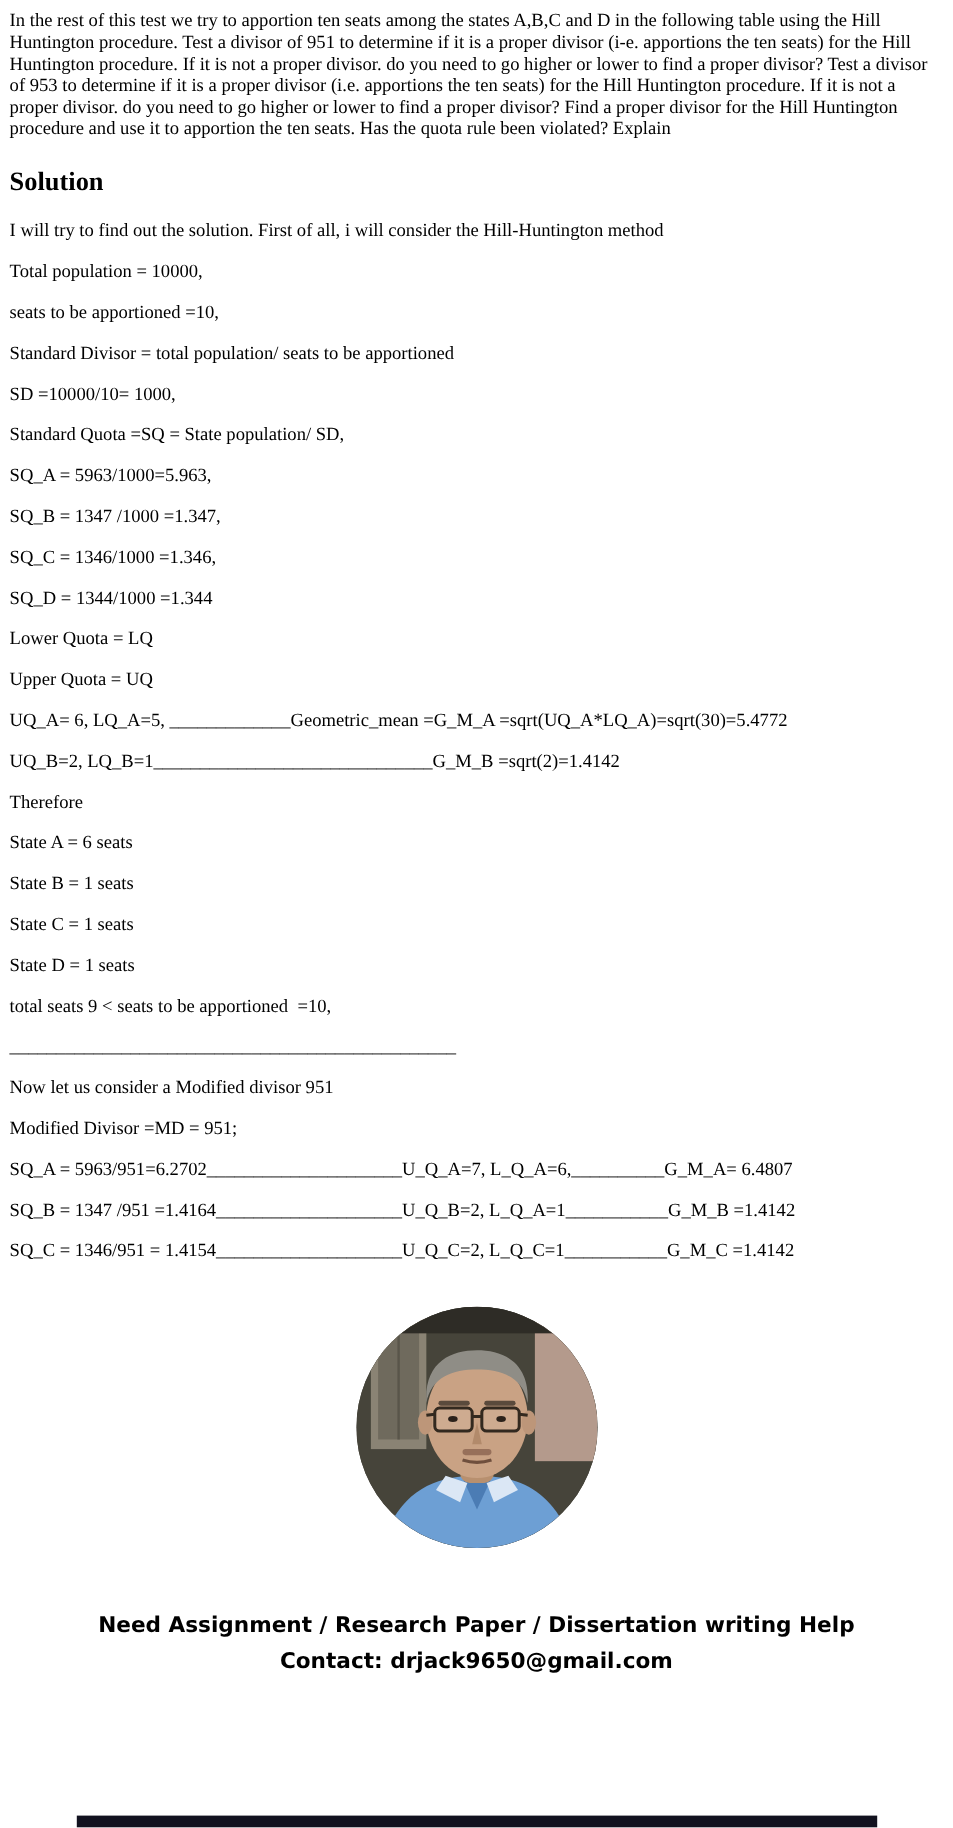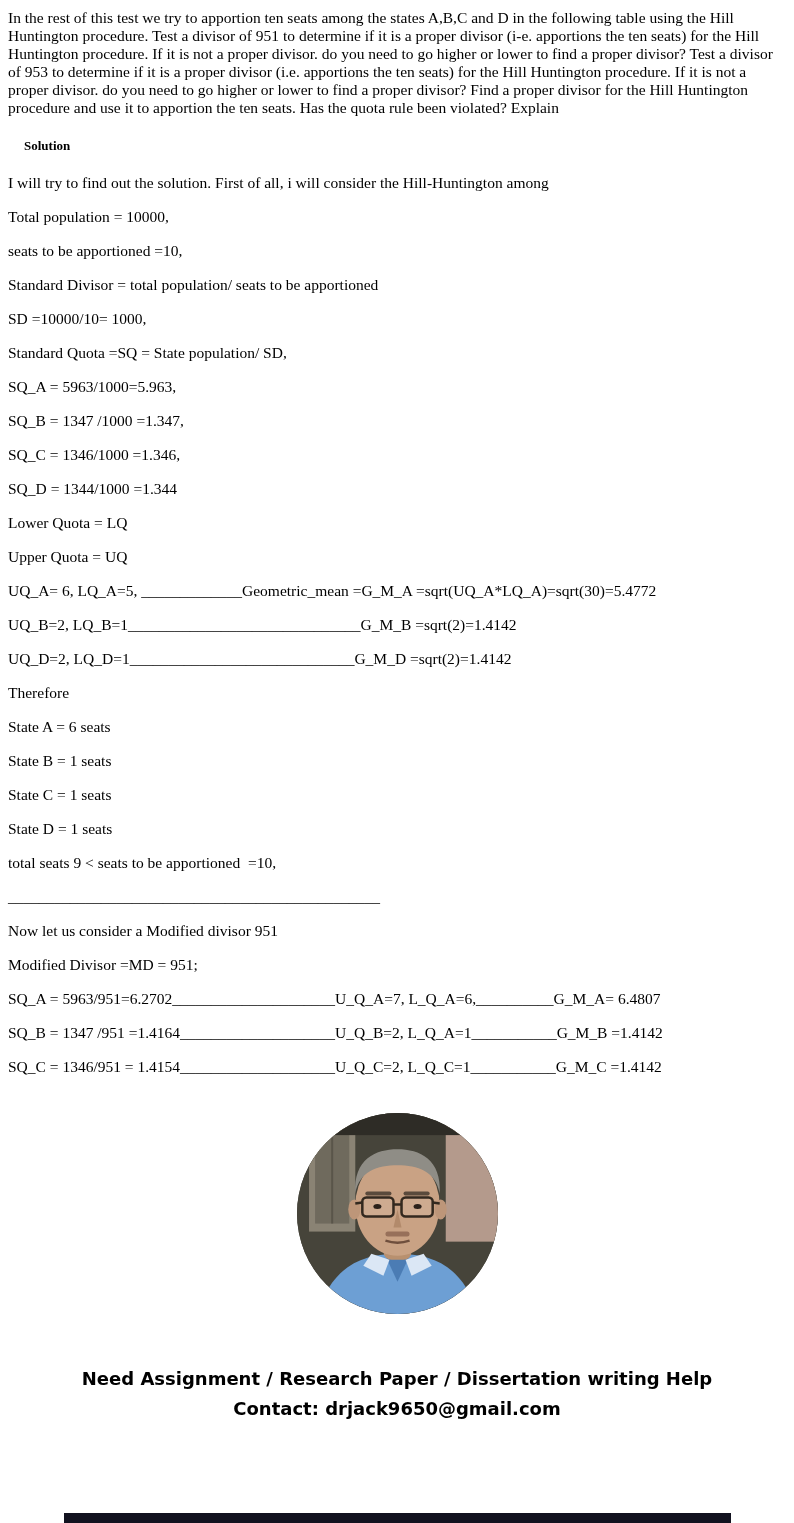--- a/index.html
+++ b/index.html
@@ -19,9 +19,9 @@
     margin: 0 0 21px 0;
   }
   .solution-heading {
-    font-size: 13px;
+    font-size: 22px;
     font-weight: 700;
-    margin: 0 0 20px 16px;
+    margin: 0 0 20px 0;
   }
   .line {
     font-size: 15.5px;

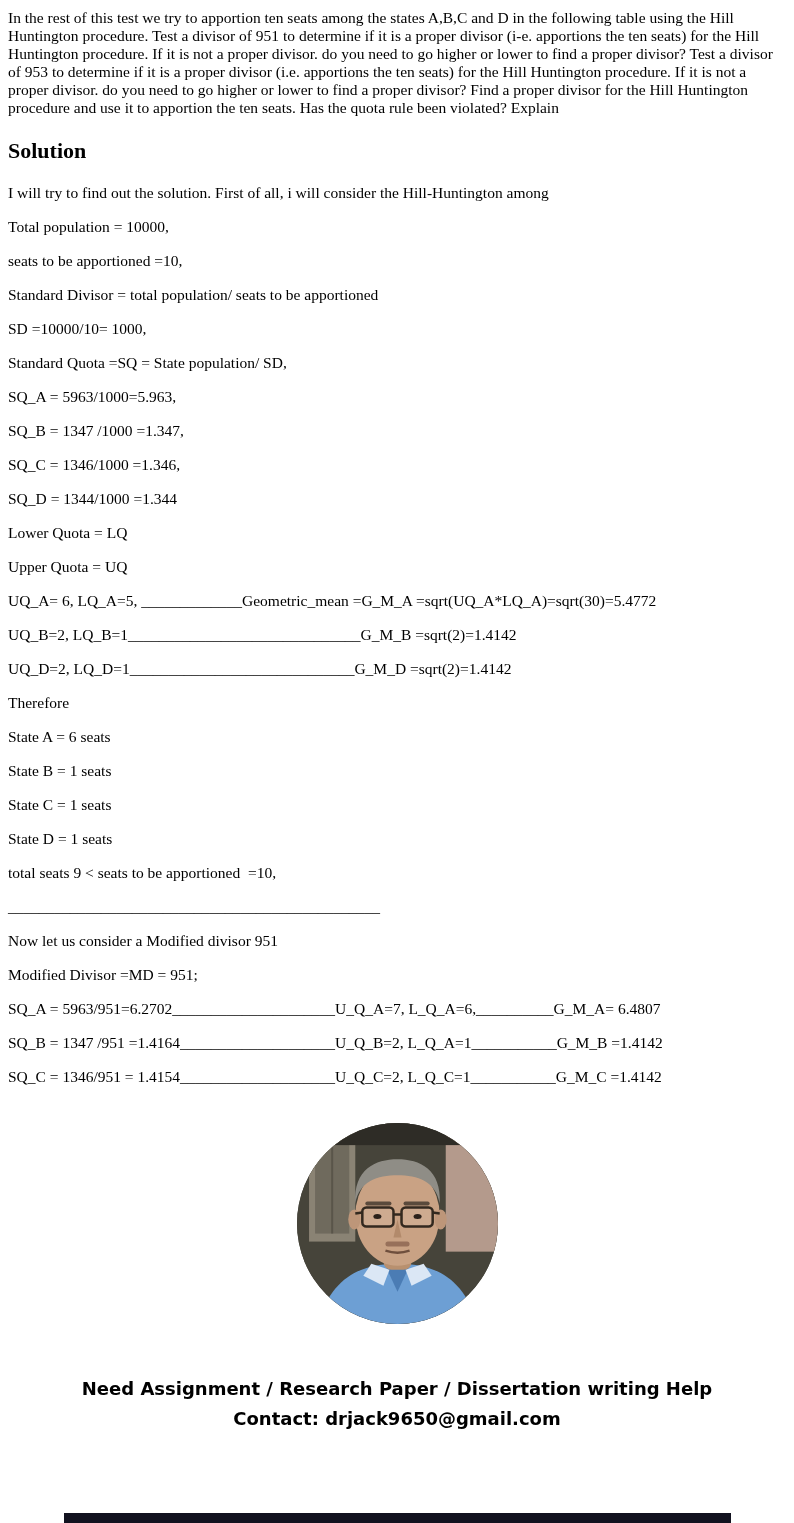--- a/index.html
+++ b/index.html
@@ -70,7 +70,7 @@
   <h2 class="solution-heading">Solution</h2>
 
   <div>
-      <p class="line">I will try to find out the solution. First of all, i will consider the Hill-Huntington among</p>
+      <p class="line">I will try to find out the solution. First of all, i will consider the Hill-Huntington method</p>
       <p class="line">Total population = 10000,</p>
       <p class="line">seats to be apportioned =10,</p>
       <p class="line">Standard Divisor = total population/ seats to be apportioned</p>

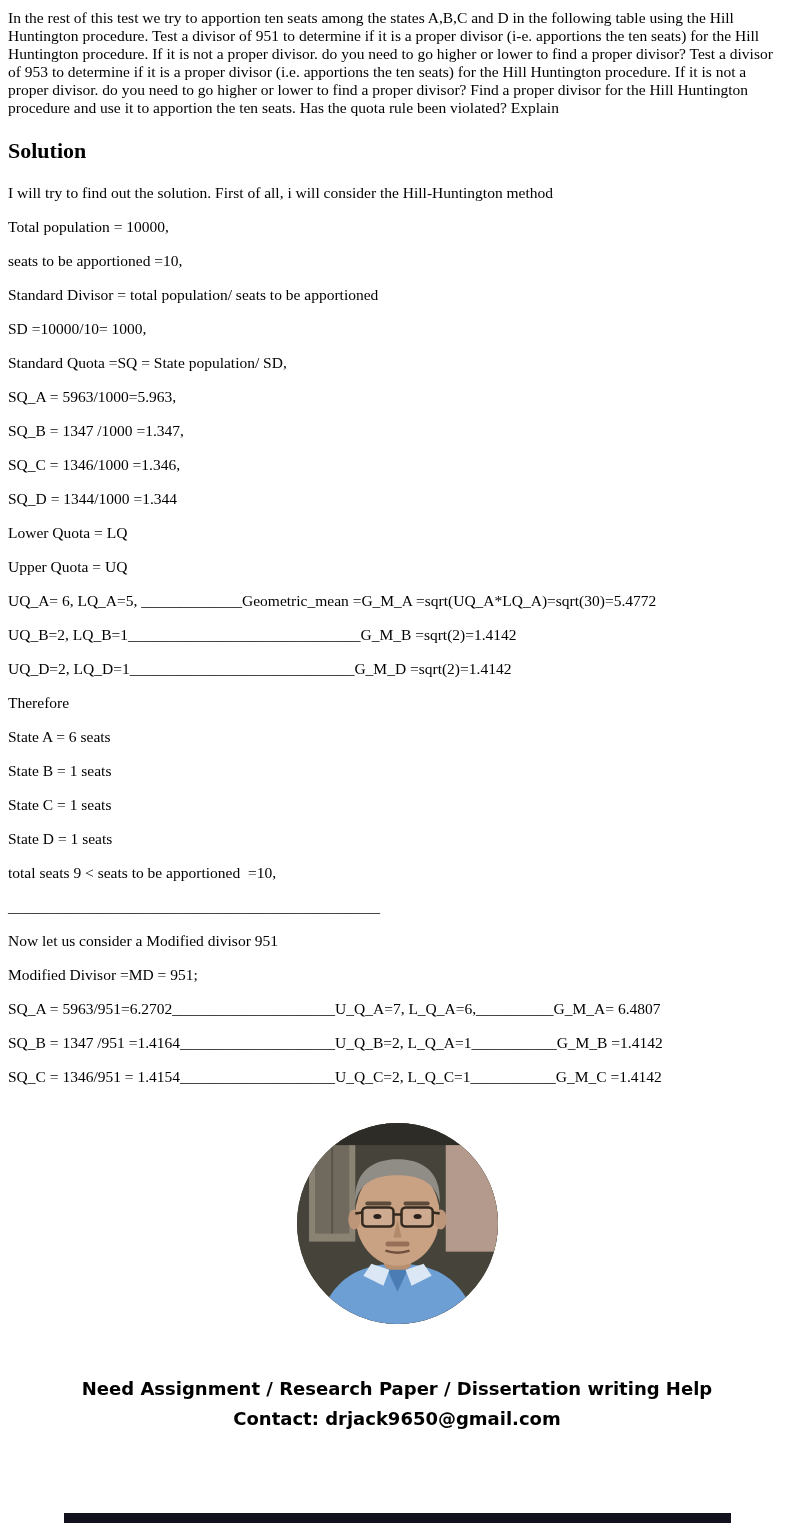--- a/index.html
+++ b/index.html
@@ -84,7 +84,6 @@
       <p class="line">Upper Quota = UQ</p>
       <p class="line">UQ_A= 6, LQ_A=5, _____________Geometric_mean =G_M_A =sqrt(UQ_A*LQ_A)=sqrt(30)=5.4772</p>
       <p class="line">UQ_B=2, LQ_B=1______________________________G_M_B =sqrt(2)=1.4142</p>
-      <p class="line">UQ_D=2, LQ_D=1_____________________________G_M_D =sqrt(2)=1.4142</p>
       <p class="line">Therefore</p>
       <p class="line">State A = 6 seats</p>
       <p class="line">State B = 1 seats</p>

